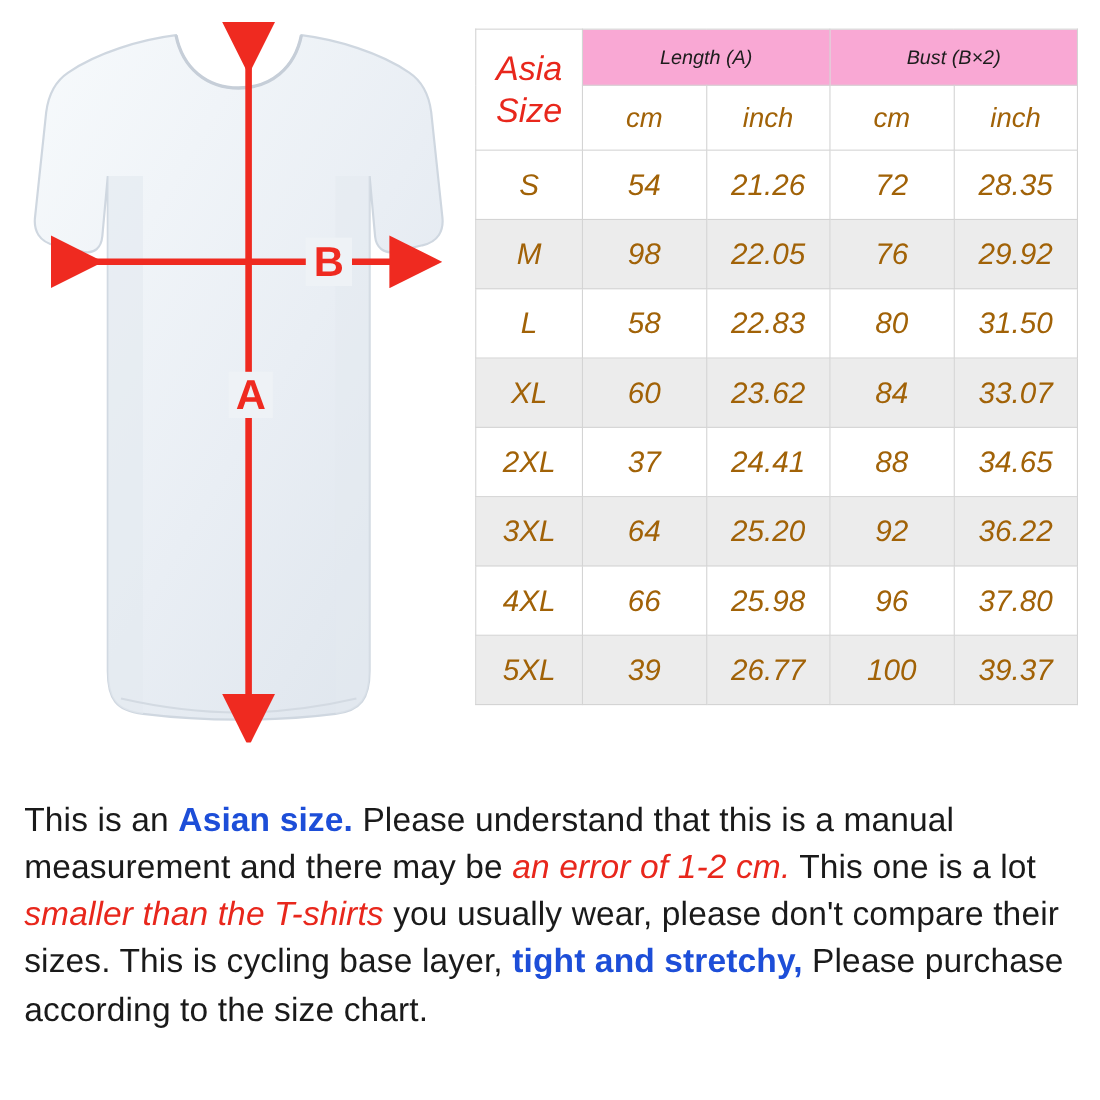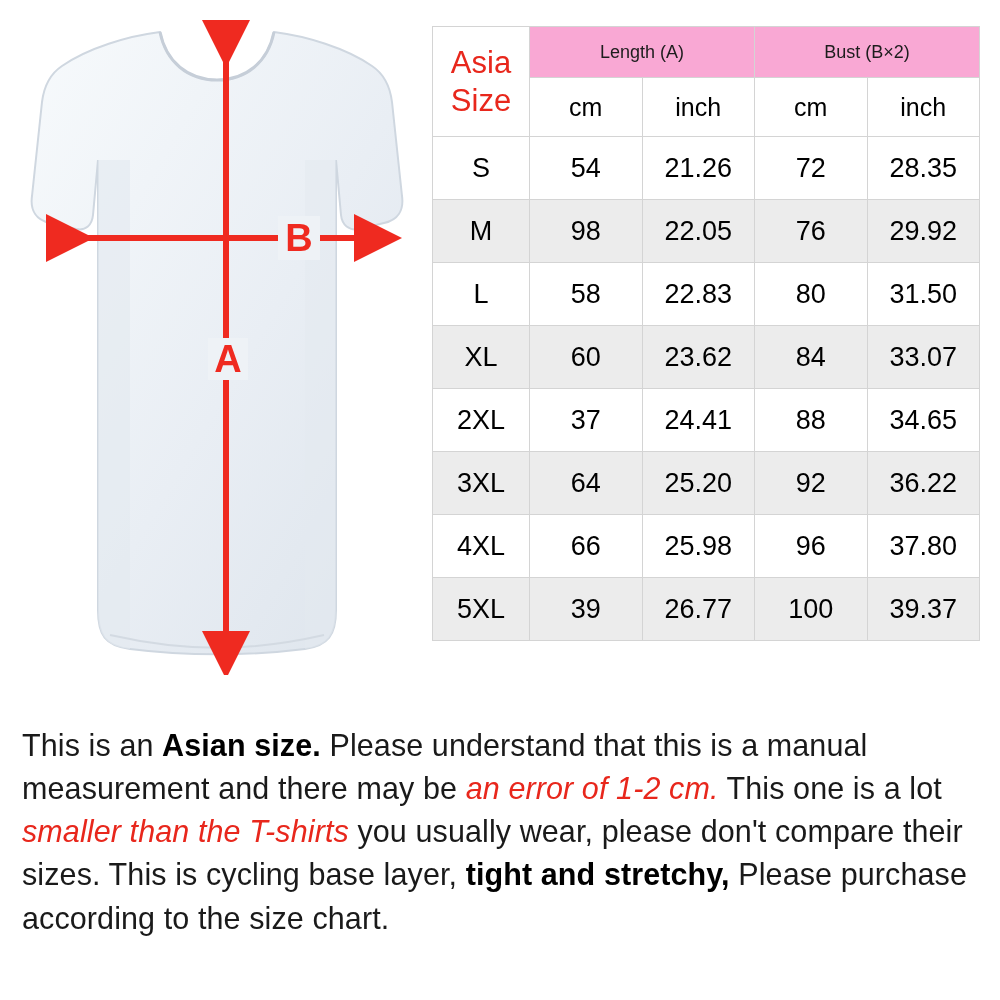--- a/index.html
+++ b/index.html
@@ -44,6 +44,7 @@
     border-collapse: collapse;
     width: 548px;
     table-layout: fixed;
+    font-style: italic;
   }
   table.size-chart td,
   table.size-chart th {

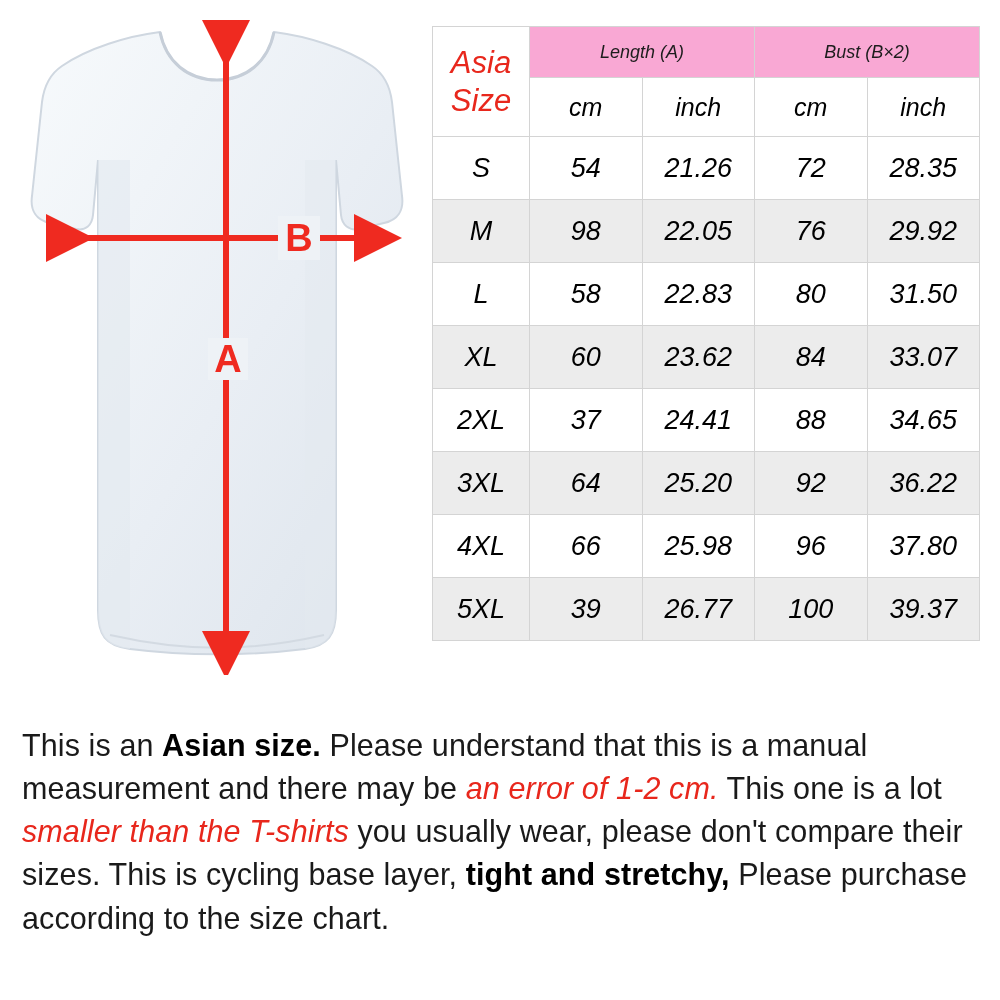--- a/index.html
+++ b/index.html
@@ -52,7 +52,7 @@
     text-align: center;
     vertical-align: middle;
     font-weight: normal;
-    color: #000000;
+    color: #a16207;
     padding: 0;
   }
   .hdr-asia {

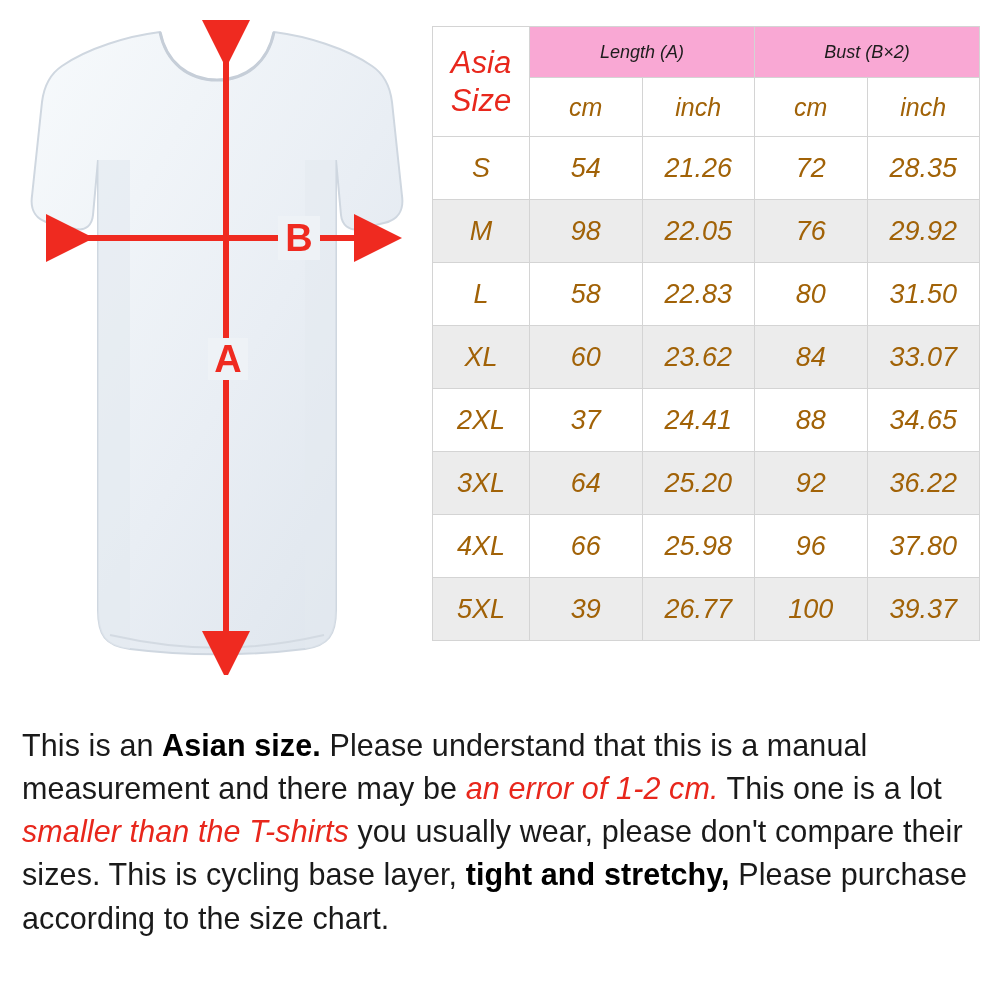--- a/index.html
+++ b/index.html
@@ -99,7 +99,7 @@
     letter-spacing: 0.1px;
   }
   .note .red { color: #e8271c; font-style: italic; }
-  .note .red-bold { color: #000000; font-weight: bold; }
+  .note .red-bold { color: #1d4ed8; font-weight: bold; }
 </style>
 </head>
 <body>

